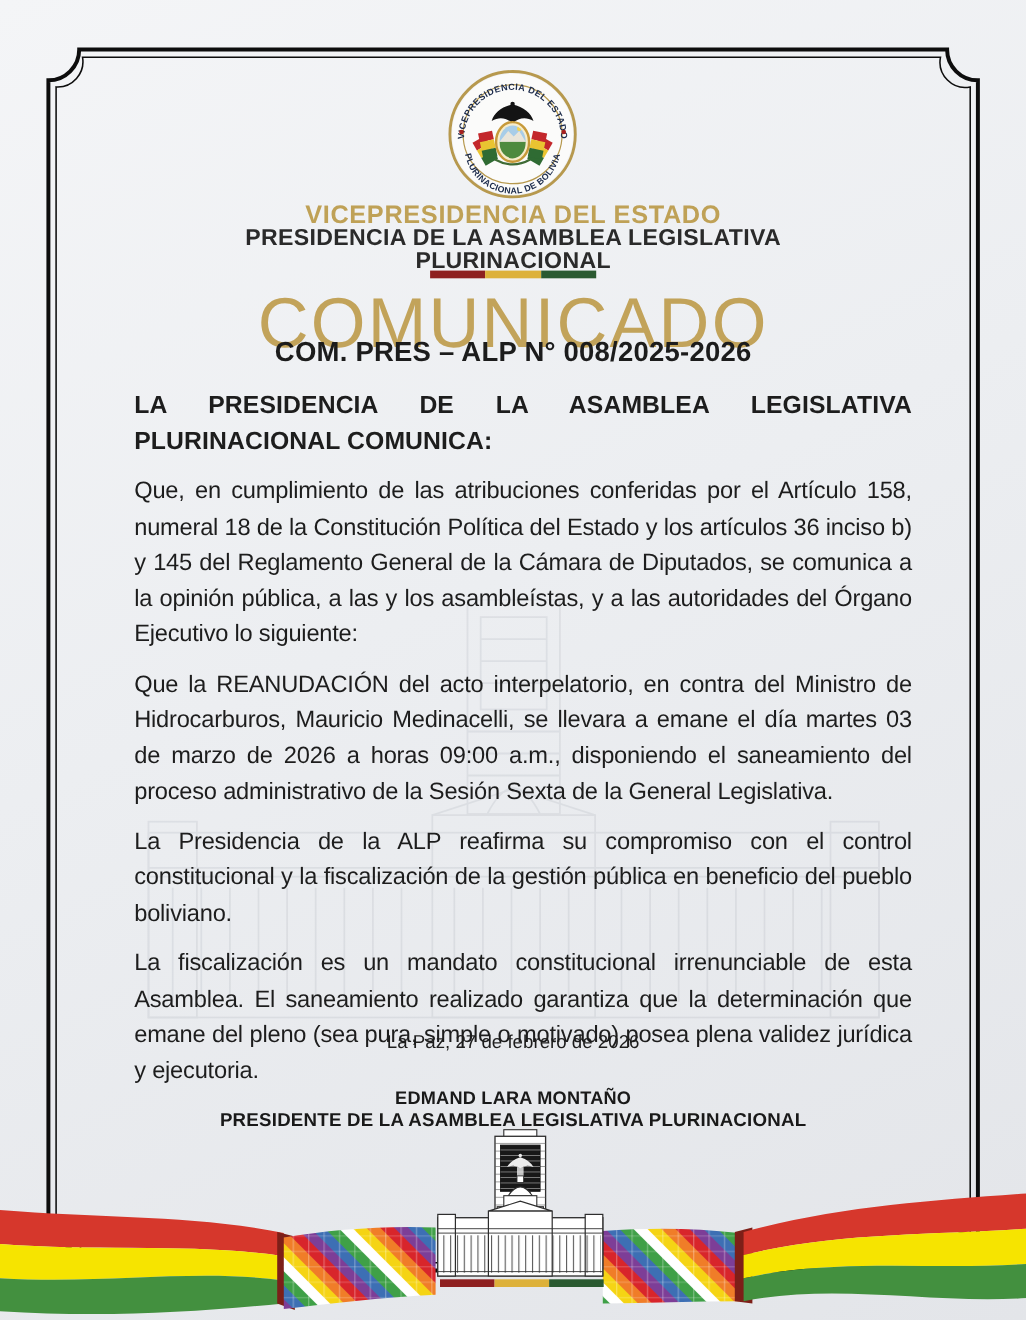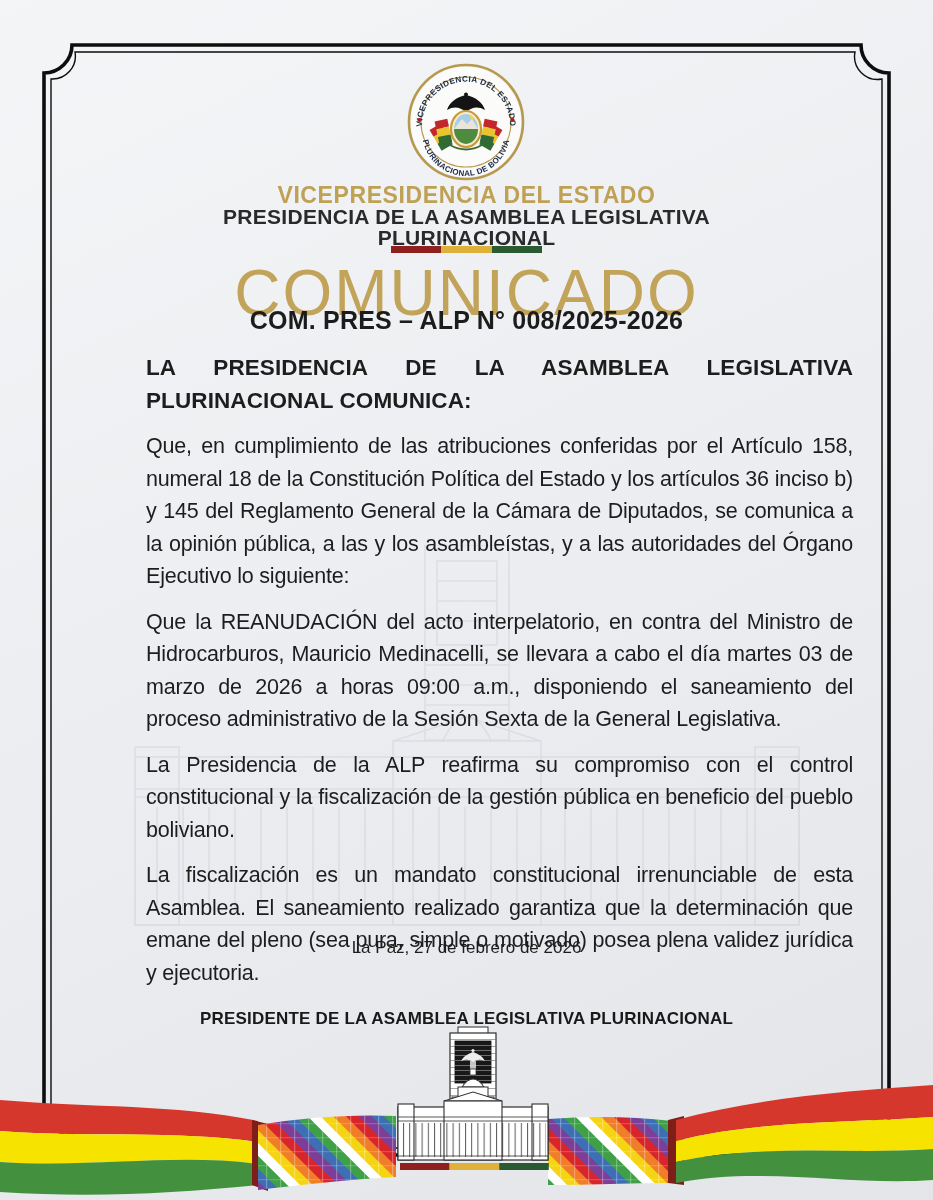--- a/index.html
+++ b/index.html
@@ -24,7 +24,7 @@
   .doc-title{top:256px;font-size:64px;font-weight:normal;color:#c2a35a;letter-spacing:2px;}
   .doc-ref{top:306px;font-size:25px;font-weight:bold;color:#1c1c1c;letter-spacing:.2px;}
 
-  .body-text{left:122px;top:352px;width:707px;text-align:justify;font-size:21.5px;line-height:32.5px;letter-spacing:-.2px;margin-left:24px;}
+  .body-text{left:122px;top:352px;width:707px;text-align:justify;font-size:21.5px;line-height:32.5px;letter-spacing:-.2px;}
   .body-text p{margin:0 0 13px 0;}
   .lead{font-weight:bold;font-size:22.5px;letter-spacing:.1px;}
   .b{font-weight:normal;}

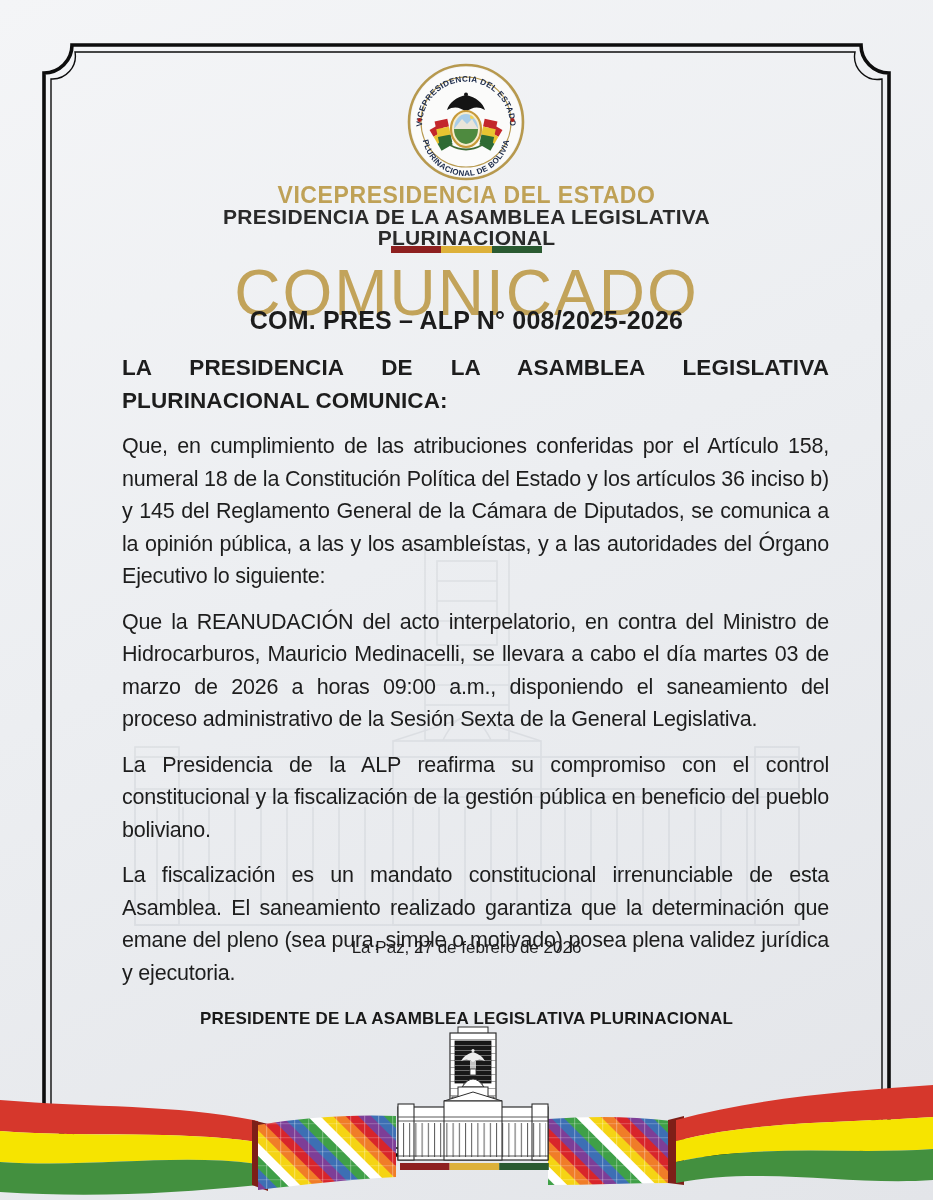--- a/index.html
+++ b/index.html
@@ -160,7 +160,7 @@
   <div class="abs body-text z3">
     <p class="lead">LA PRESIDENCIA DE LA ASAMBLEA LEGISLATIVA PLURINACIONAL COMUNICA:</p>
     <p>Que, en cumplimiento de las atribuciones conferidas por el Artículo 158, numeral 18 de la Constitución Política del Estado y los artículos 36 inciso b) y 145 del Reglamento General de la Cámara de Diputados, se comunica a la opinión pública, a las y los asambleístas, y a las autoridades del Órgano Ejecutivo lo siguiente:</p>
-    <p><span>Que la </span><span class="b">REANUDACIÓN</span><span> del acto interpelatorio, en contra del Ministro de Hidrocarburos, Mauricio Medinacelli, se llevara a cabo el día </span><span class="b">martes 03 de marzo de 2026 a horas 09:00 a.m.</span><span>, disponiendo el saneamiento del proceso administrativo de la Sesión Sexta de la General Legislativa.</span></p>
+    <p><span>Que la </span><span class="b">REANUDACIÓN</span><span> del acto interpelatorio, en contra del Ministro de Hidrocarburos, Mauricio Medinacelli, se llevara a emane el día </span><span class="b">martes 03 de marzo de 2026 a horas 09:00 a.m.</span><span>, disponiendo el saneamiento del proceso administrativo de la Sesión Sexta de la General Legislativa.</span></p>
     <p>La Presidencia de la ALP reafirma su compromiso con el control constitucional y la fiscalización de la gestión pública en beneficio del pueblo boliviano.</p>
     <p>La fiscalización es un mandato constitucional irrenunciable de esta Asamblea. El saneamiento realizado garantiza que la determinación que emane del pleno (sea pura, simple o motivado) posea plena validez jurídica y ejecutoria.</p>
   </div>

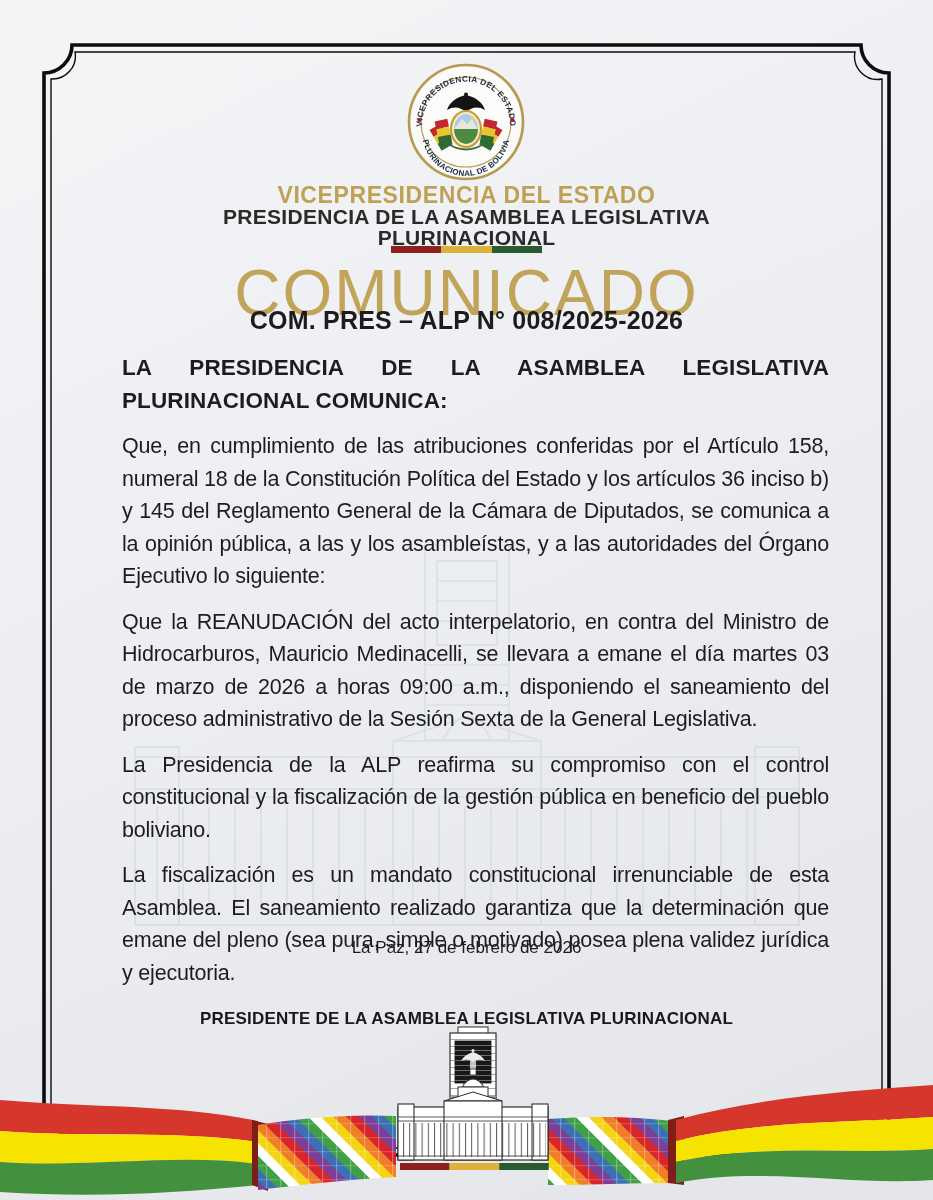--- a/index.html
+++ b/index.html
@@ -166,6 +166,7 @@
   </div>
 
   <div class="abs ctr dateline z3">La Paz, 27 de febrero de 2026</div>
+  <div class="abs ctr sig-name z3">EDMAND LARA MONTAÑO</div>
   <div class="abs ctr sig-title z3">PRESIDENTE DE LA ASAMBLEA LEGISLATIVA PLURINACIONAL</div>
 
   <svg class="abs bottom-deco z4" width="933" height="175" viewBox="0 0 933 175">

